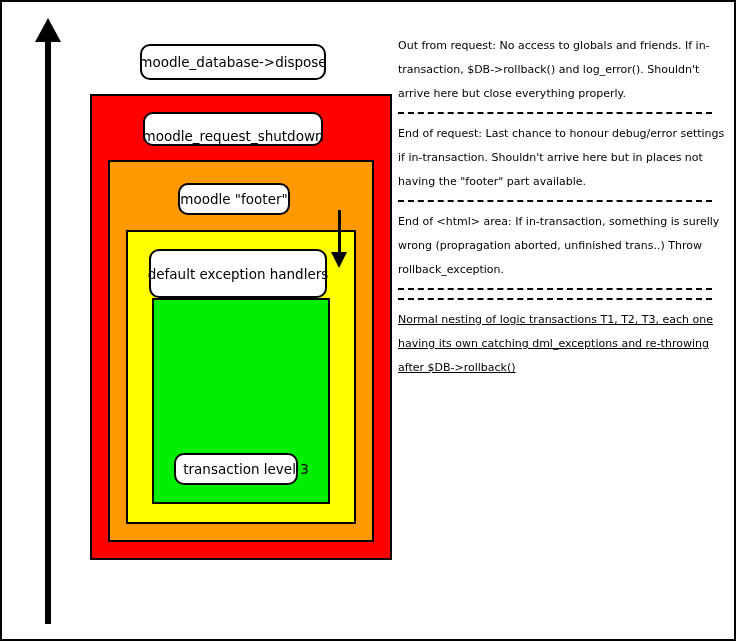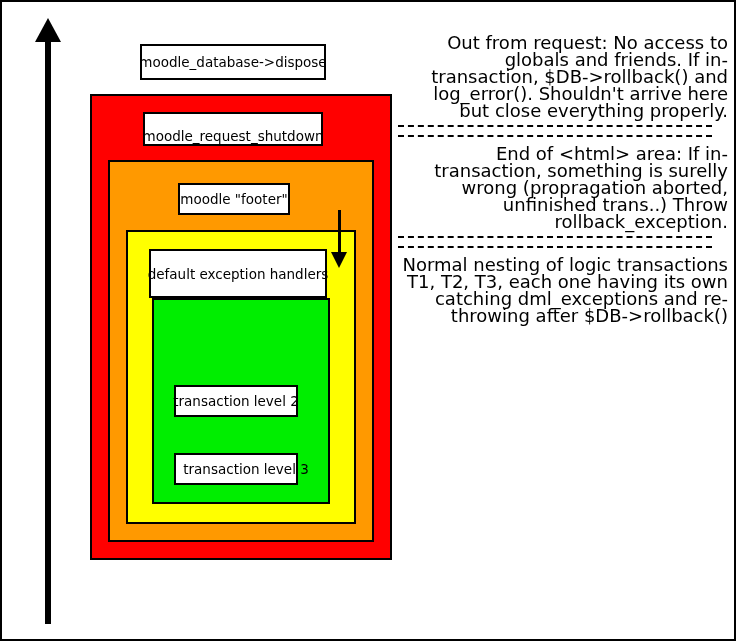--- a/index.html
+++ b/index.html
@@ -102,11 +102,10 @@
     width: 330px;
   }
   .note {
-    font-size: 18px;
-    line-height: 17px;
+    font-size: 11px;
+    line-height: 24px;
     color: #000000;
     margin: 0 0 6px 0;
-    text-align: right;
   }
   .note-divider {
     width: 314px;

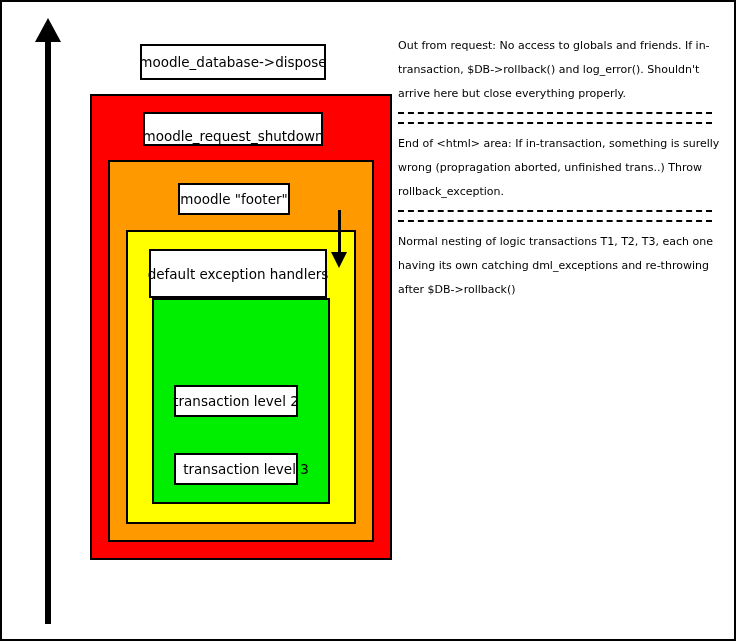--- a/index.html
+++ b/index.html
@@ -76,7 +76,7 @@
     position: absolute;
     background: #ffffff;
     border: 2px solid #000000;
-    border-radius: 0;
+    border-radius: 10px;
     box-sizing: border-box;
     display: flex;
     align-items: center;

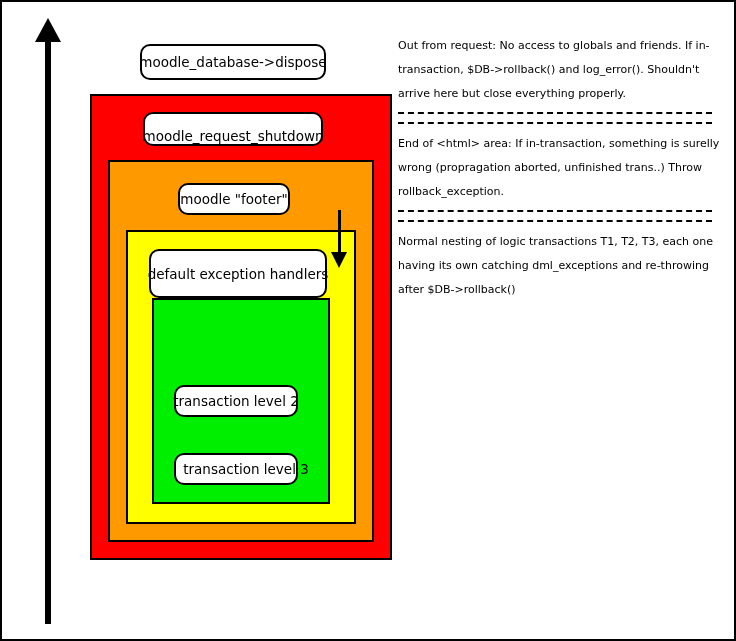--- a/index.html
+++ b/index.html
@@ -153,6 +153,7 @@
   <div class="notes">
     <p class="note">Out from request: No access to globals and friends. If in-transaction, $DB-&gt;rollback() and log_error(). Shouldn't arrive here but close everything properly.</p>
     <div class="note-divider"></div>
+    <p class="note">End of request: Last chance to honour debug/error settings if in-transaction. Shouldn't arrive here but in places not having the "footer" part available.</p>
     <div class="note-divider"></div>
     <p class="note">End of &lt;html&gt; area: If in-transaction, something is surelly wrong (propragation aborted, unfinished trans..) Throw rollback_exception.</p>
     <div class="note-divider"></div>

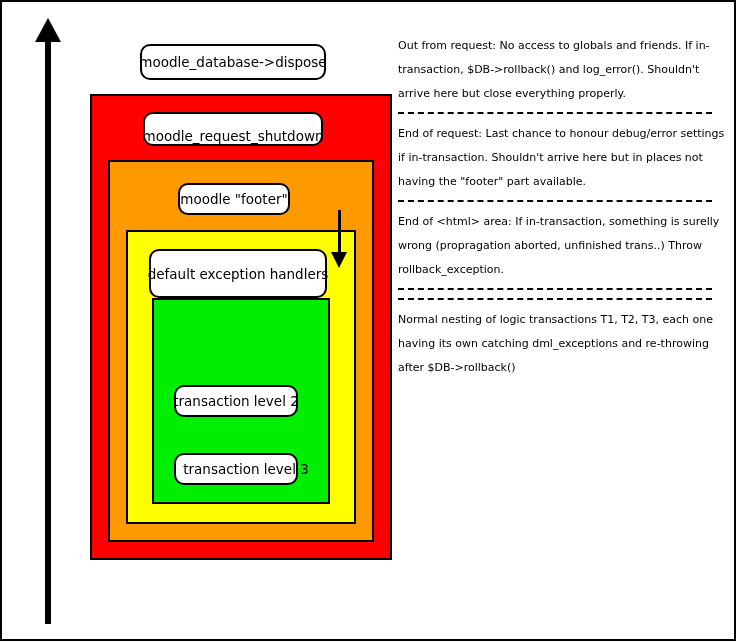--- a/index.html
+++ b/index.html
@@ -113,7 +113,7 @@
     border-top: 2px dashed #000000;
     margin: 0 0 8px 0;
   }
-  .note-last { margin-bottom: 4px; }
+  .note-last { margin-bottom: 4px; text-decoration: underline; }
 </style>
 </head>
 <body>

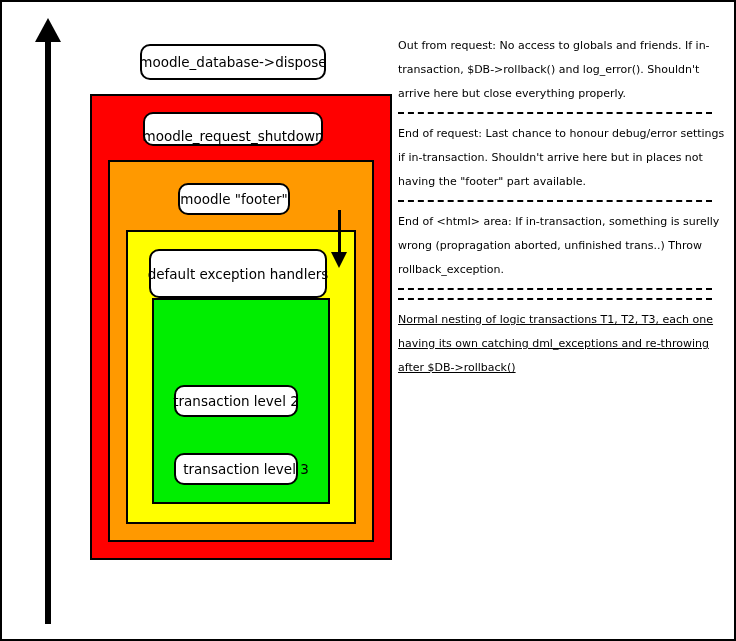--- a/index.html
+++ b/index.html
@@ -143,9 +143,6 @@
   <div class="pill pill-handlers">
     <span>default exception handlers</span>
   </div>
-  <div class="pill pill-t2">
-    <span>transaction level 2</span>
-  </div>
   <div class="pill pill-t3">
     <span>transaction level 3</span>
   </div>

